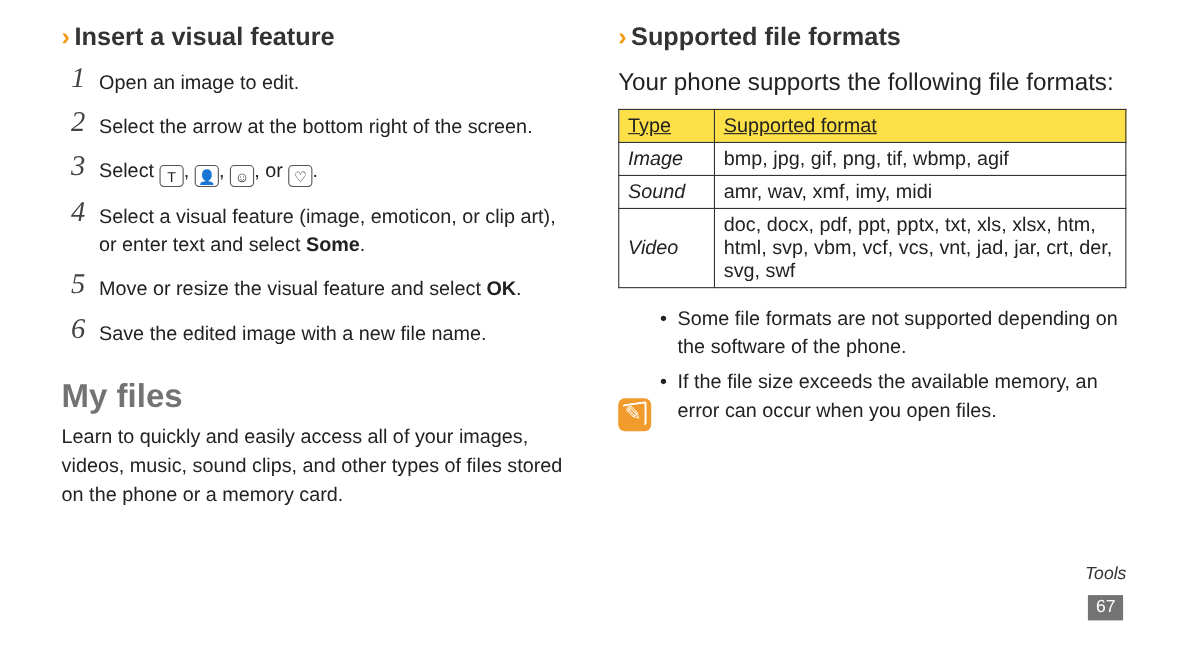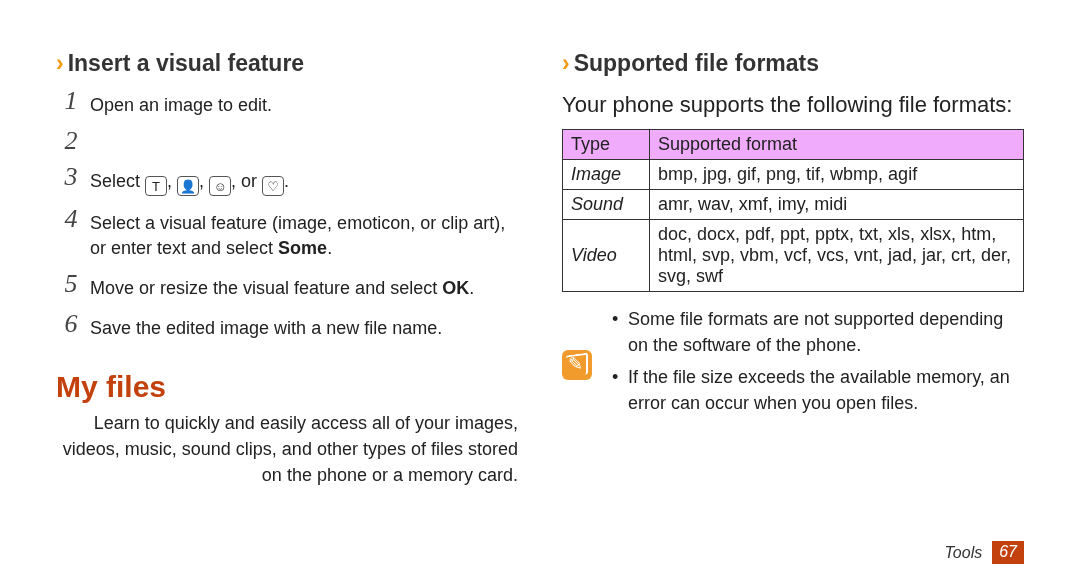--- a/index.html
+++ b/index.html
@@ -17,7 +17,7 @@
     width: 1080px;
     height: 586px;
     box-sizing: border-box;
-    padding: 50px 56px 40px 56px;
+    padding: 20px 56px 40px 56px;
     display: flex;
     gap: 44px;
   }

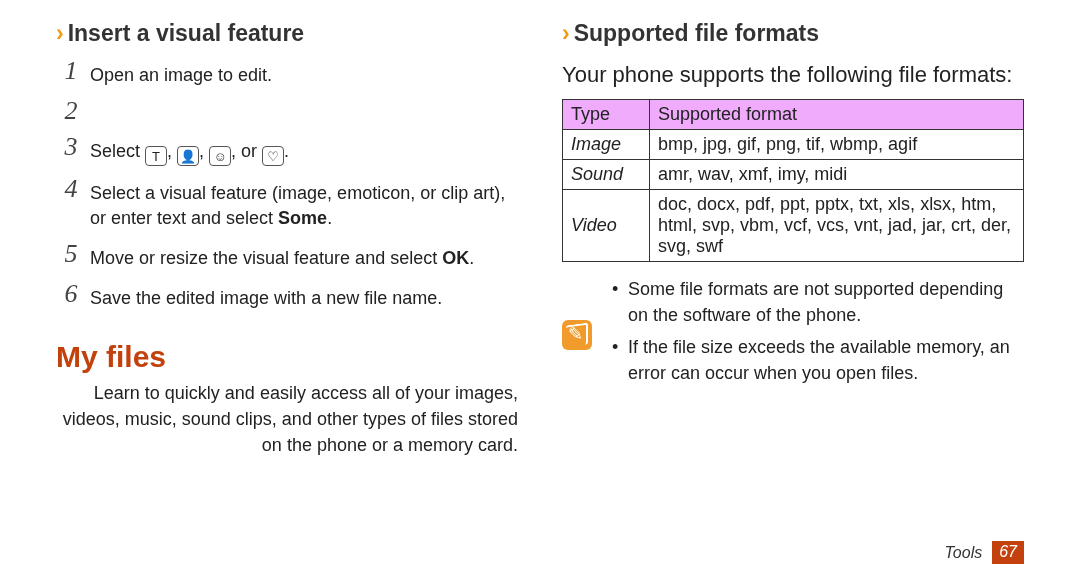--- a/index.html
+++ b/index.html
@@ -205,6 +205,7 @@
       </li>
       <li>
         <span class="step-num">2</span>
+        <span class="step-body">Select the arrow at the bottom right of the screen.</span>
       </li>
       <li>
         <span class="step-num">3</span>

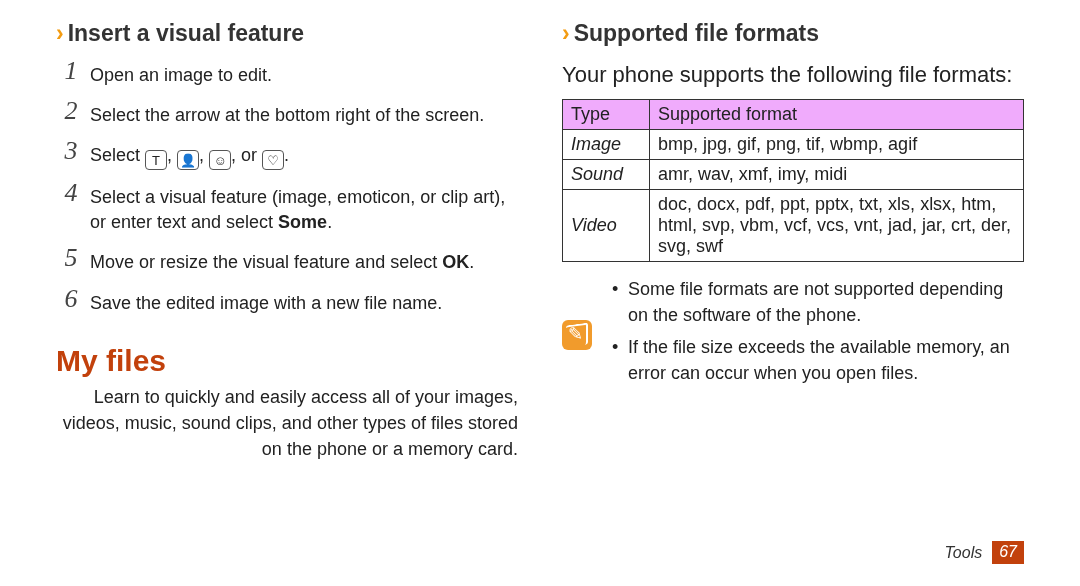--- a/index.html
+++ b/index.html
@@ -112,7 +112,8 @@
     font-weight: 400;
   }
   table.fmt thead th {
-    background: #f0abfc;
+    background: #fde047;
+    text-decoration: underline;
   }
   table.fmt td.type-col { width: 70px; font-style: italic; }
   .note-row {

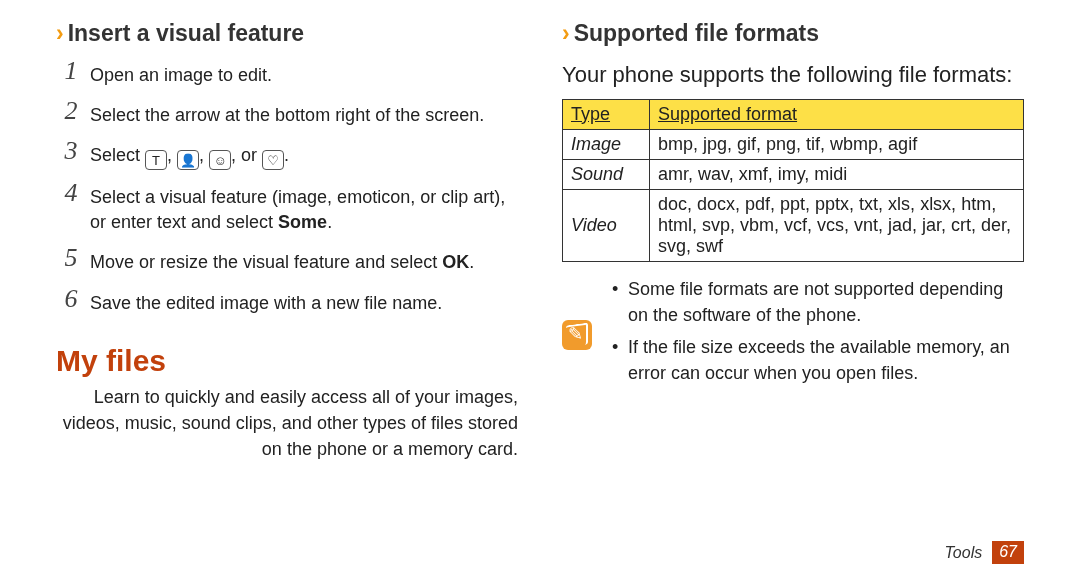--- a/index.html
+++ b/index.html
@@ -118,8 +118,8 @@
   table.fmt td.type-col { width: 70px; font-style: italic; }
   .note-row {
     display: flex;
-    align-items: center;
-    gap: 20px;
+    align-items: flex-end;
+    gap: 8px;
   }
   .note-icon {
     flex: 0 0 auto;

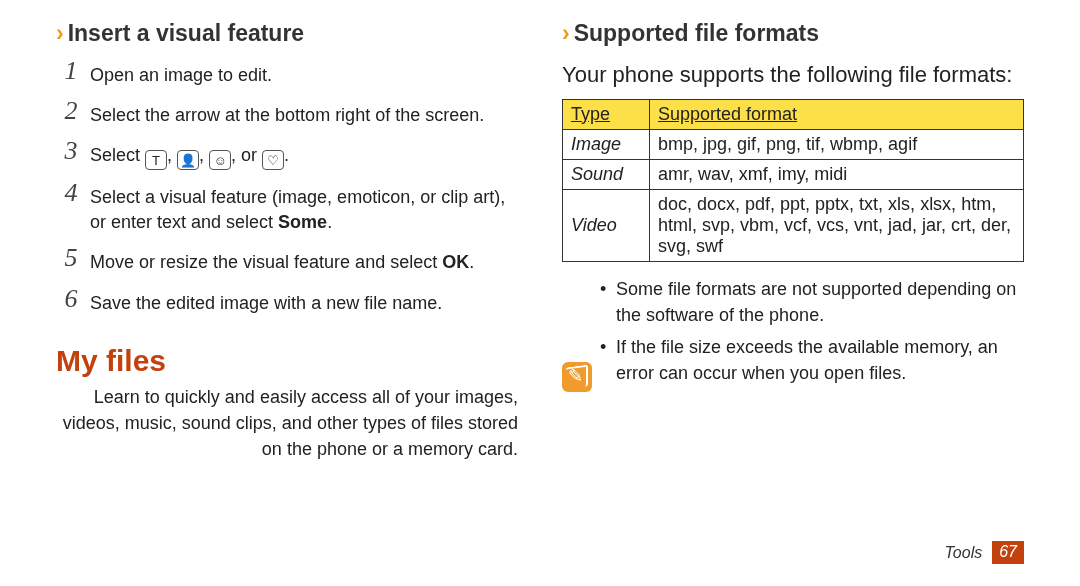--- a/index.html
+++ b/index.html
@@ -88,7 +88,7 @@
   }
   .h1 {
     font-weight: 700;
-    color: #c2410c;
+    color: #737373;
     font-size: 30px;
     margin: 28px 0 6px 0;
   }

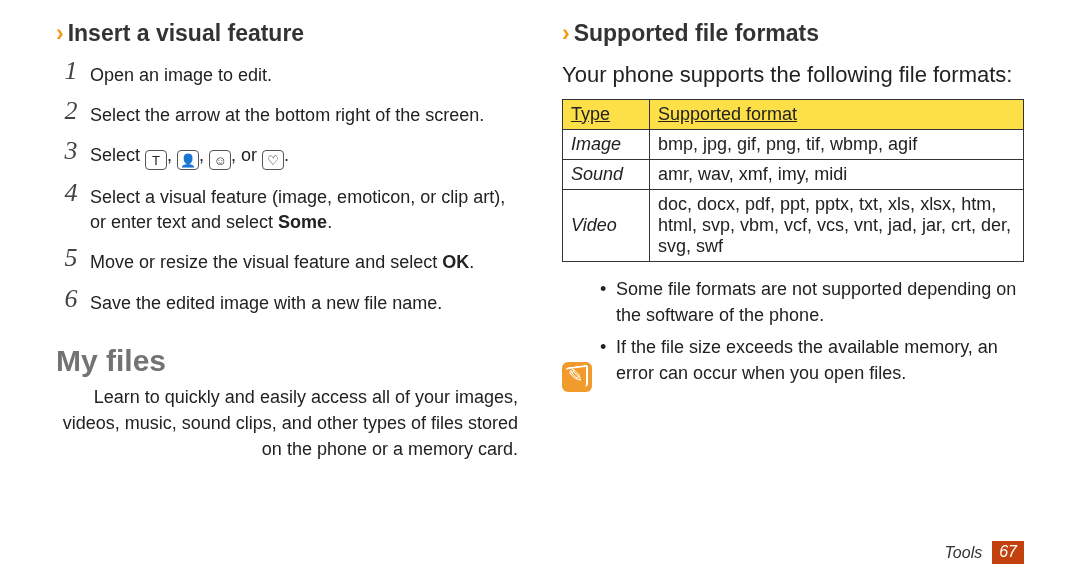--- a/index.html
+++ b/index.html
@@ -95,7 +95,6 @@
   .intro {
     font-size: 18px;
     line-height: 1.45;
-    text-align: right;
   }
   table.fmt {
     border-collapse: collapse;

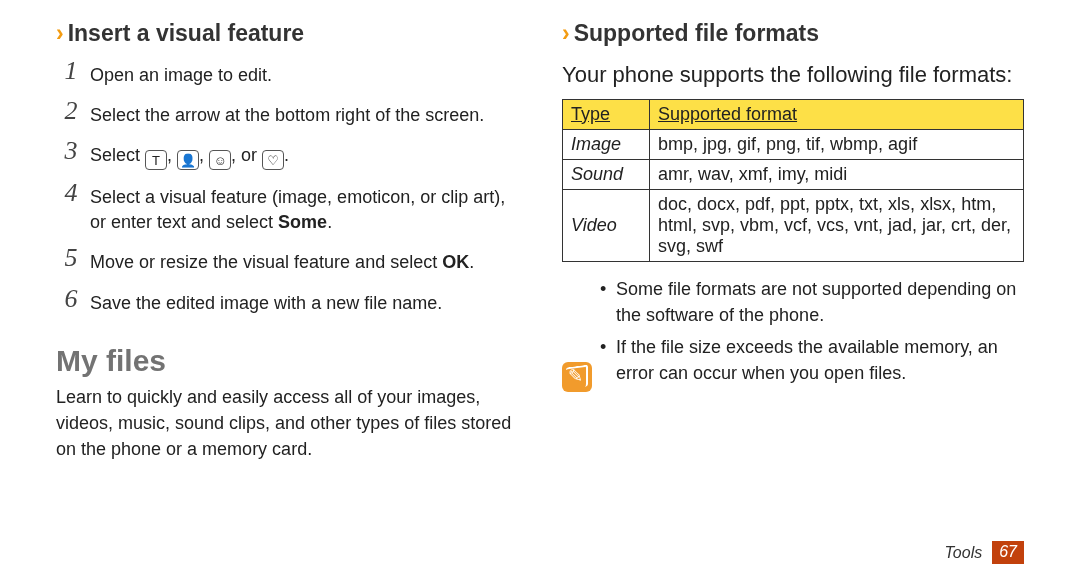--- a/index.html
+++ b/index.html
@@ -174,6 +174,7 @@
     display: flex;
     align-items: center;
     gap: 10px;
+    flex-direction: column;
   }
   .footer .section {
     font-style: italic;

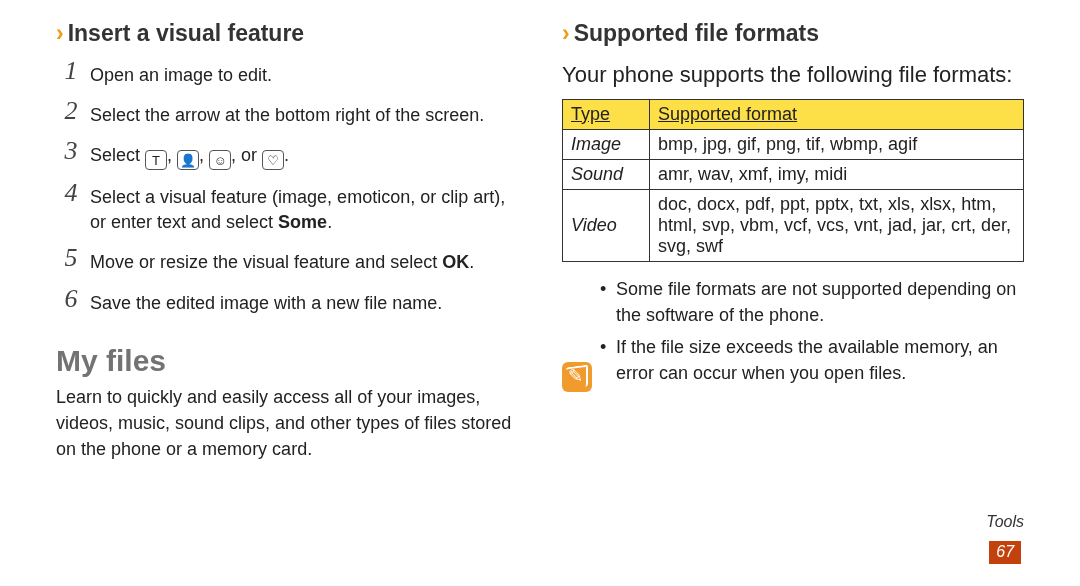--- a/index.html
+++ b/index.html
@@ -181,10 +181,9 @@
     font-weight: 500;
   }
   .footer .pnum {
-    background: #c2410c;
+    background: #737373;
     color: #fff;
     padding: 2px 7px 3px 7px;
-    font-style: italic;
     font-size: 16px;
   }
 </style>

